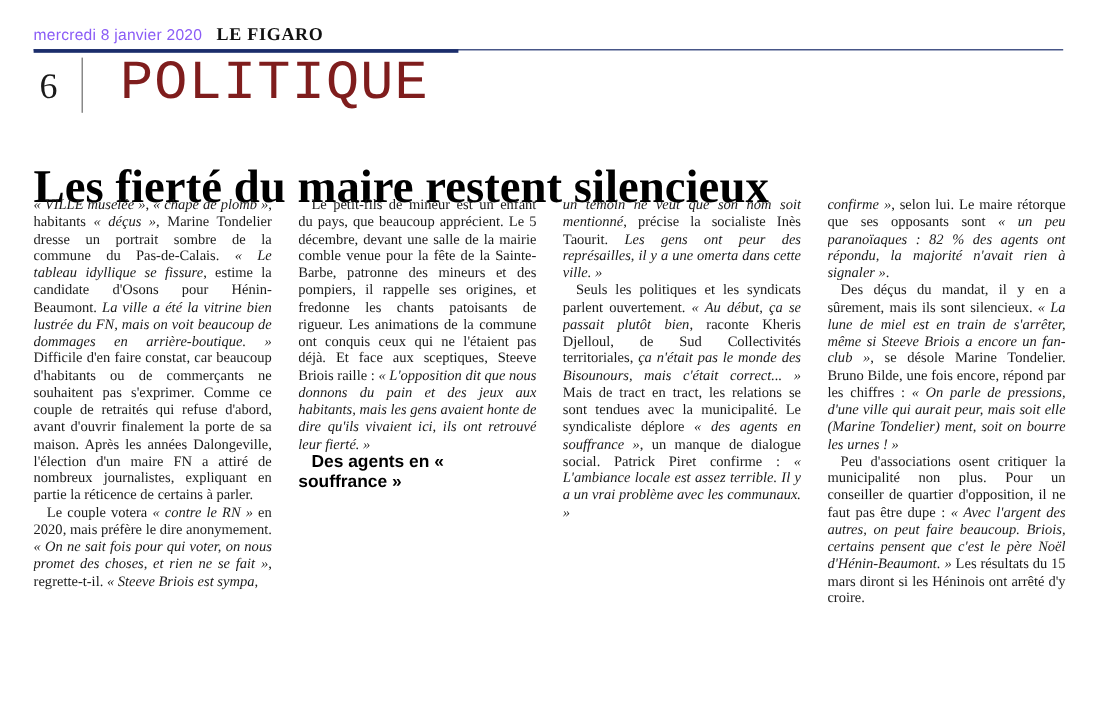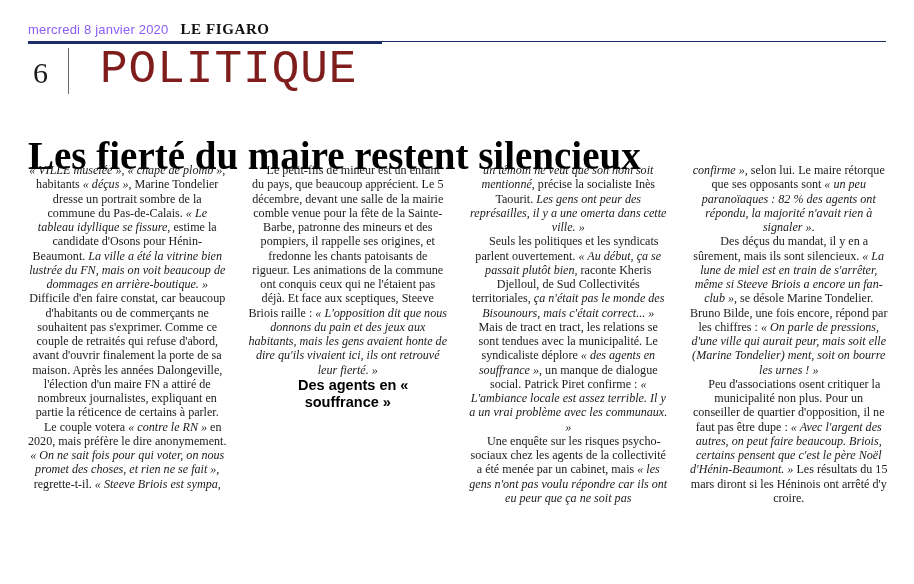--- a/index.html
+++ b/index.html
@@ -120,7 +120,6 @@
   .col p {
     margin: 0;
     text-indent: 11px;
-    text-align: center;
   }
   .col p.noindent {
     text-indent: 0;

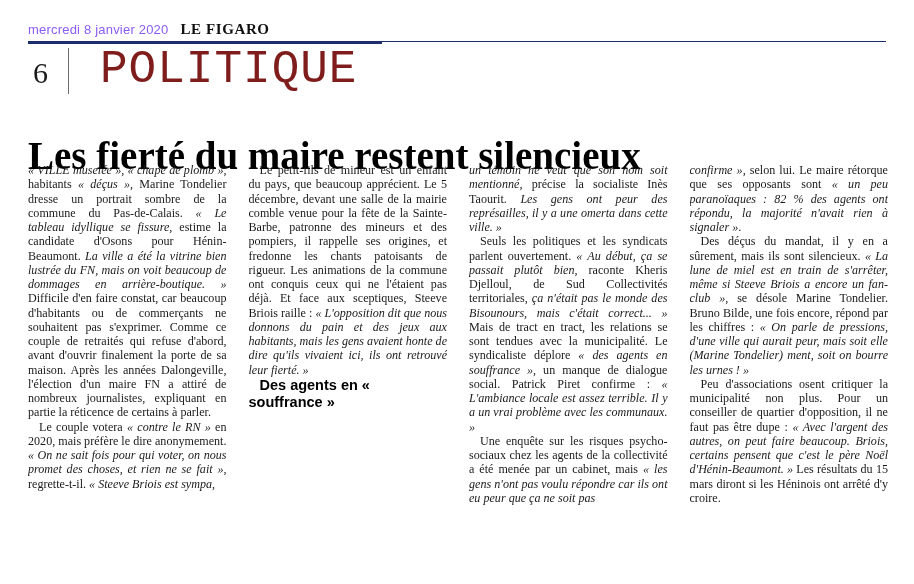--- a/index.html
+++ b/index.html
@@ -169,7 +169,6 @@
     <div class="col">
       <p class="noindent"><span class="it">un témoin ne veut que son nom soit mentionné</span>, précise la socialiste Inès Taourit. <span class="it">Les gens ont peur des représailles, il y a une omerta dans cette ville. »</span></p>
       <p>Seuls les politiques et les syndicats parlent ouvertement. <span class="it">« Au début, ça se passait plutôt bien</span>, raconte Kheris Djelloul, de Sud Collectivités territoriales, <span class="it">ça n'était pas le monde des Bisounours, mais c'était correct... »</span> Mais de tract en tract, les relations se sont tendues avec la municipalité. Le syndicaliste déplore <span class="it">« des agents en souffrance »</span>, un manque de dialogue social. Patrick Piret confirme : <span class="it">« L'ambiance locale est assez terrible. Il y a un vrai problème avec les communaux. »</span></p>
-      <p>Une enquête sur les risques psycho-sociaux chez les agents de la collectivité a été menée par un cabinet, mais <span class="it">« les gens n'ont pas voulu répondre car ils ont eu peur que ça ne soit pas</span></p>
     </div>
 
     <div class="col">

